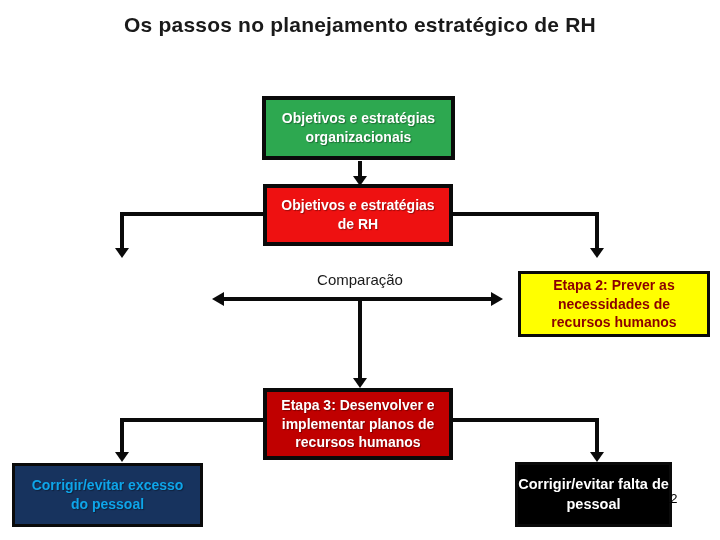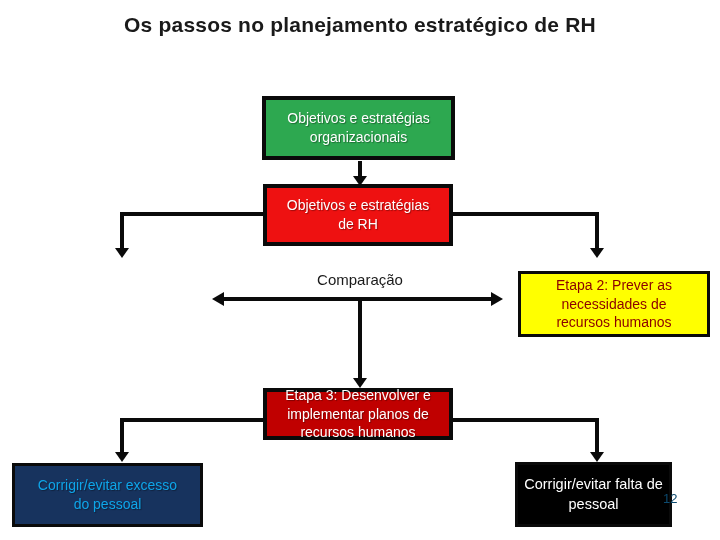--- a/index.html
+++ b/index.html
@@ -17,7 +17,7 @@
     display:flex;align-items:center;justify-content:center;text-align:center;
   }
   .fbox .lbl{
-    white-space:pre-line;font-weight:normal;font-size:14px;line-height:1.35;
+    white-space:pre-line;font-weight:bold;font-size:14px;line-height:1.35;
   }
   .lbl.light{text-shadow:1px 1px 1px rgba(0,0,0,0.35);}
   .box-org   {left:262px;top:96px; width:193px;height:64px;}

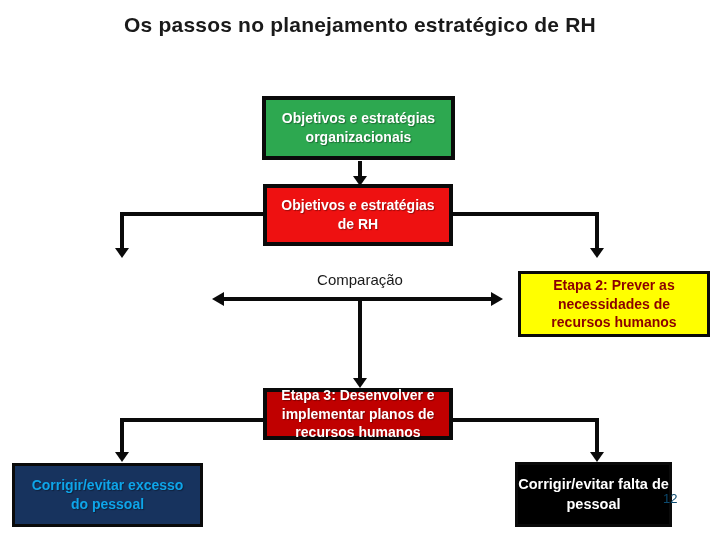--- a/index.html
+++ b/index.html
@@ -24,7 +24,7 @@
   .box-hr    {left:263px;top:184px;width:190px;height:62px;}
   .box-step1 {left:12px; top:279px;width:191px;height:64px;border-width:3px;}
   .box-step2 {left:518px;top:271px;width:192px;height:66px;border-width:3px;}
-  .box-step3 {left:263px;top:388px;width:190px;height:52px;}
+  .box-step3 {left:263px;top:388px;width:190px;height:72px;}
   .box-excess{left:12px; top:463px;width:191px;height:64px;border-width:3px;}
   .box-falta {left:515px;top:462px;width:157px;height:65px;border-width:3px;}
   .box-falta .lbl{font-size:14.5px;}

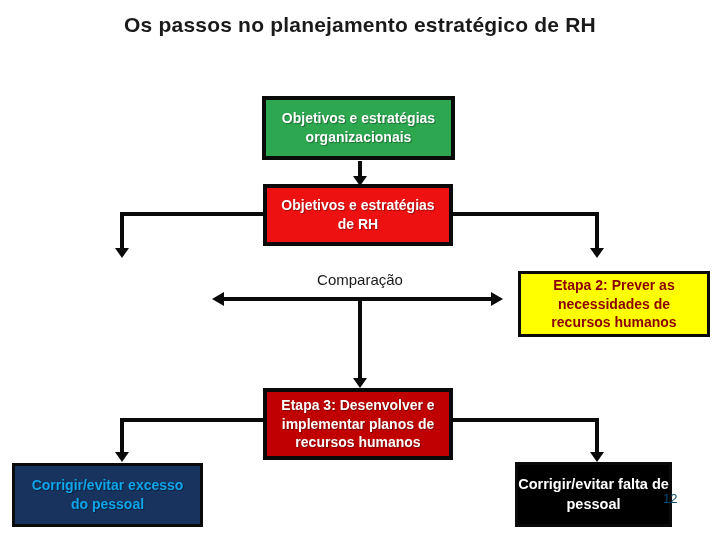--- a/index.html
+++ b/index.html
@@ -47,7 +47,7 @@
     position:absolute;left:270px;top:505px;font-size:11.5px;color:#8c8c8c;
   }
   .pagenum{
-    position:absolute;left:663px;top:491px;font-size:13px;color:#0c4a6e;
+    position:absolute;left:663px;top:491px;font-size:13px;color:#000000;
   }
 </style>
 </head>

